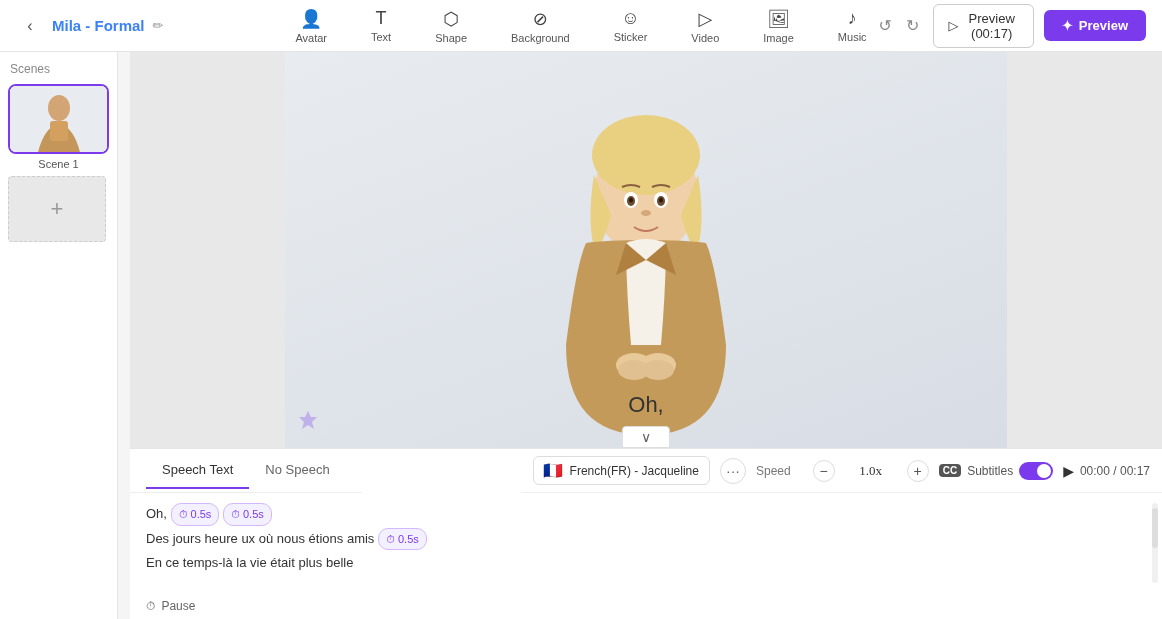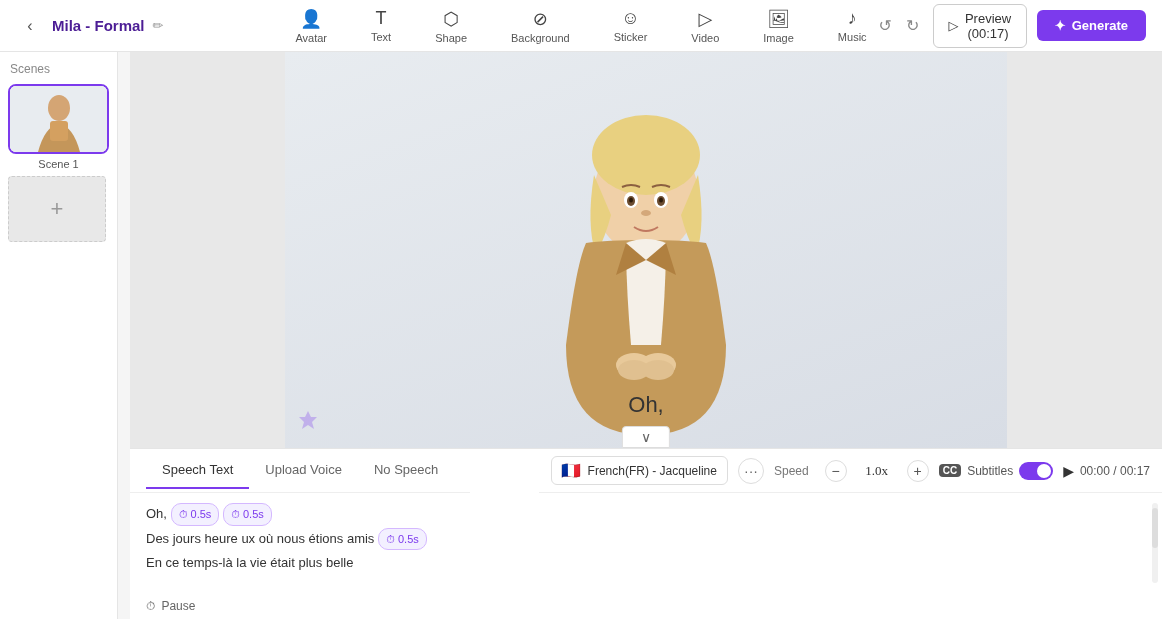--- a/index.html
+++ b/index.html
@@ -12,7 +12,7 @@
     }
     .top-bar-left { display: flex; align-items: center; gap: 8px; flex: 1; }
     .back-btn { width: 28px; height: 28px; border: none; background: none; cursor: pointer; display: flex; align-items: center; justify-content: center; color: #555; font-size: 16px; }
-    .project-name { font-size: 15px; font-weight: 600; color: #4c1d95; }
+    .project-name { font-size: 15px; font-weight: 600; color: #3b82f6; }
     .edit-icon { color: #999; font-size: 13px; cursor: pointer; }
 
     .top-bar-center { display: flex; align-items: center; gap: 28px; }

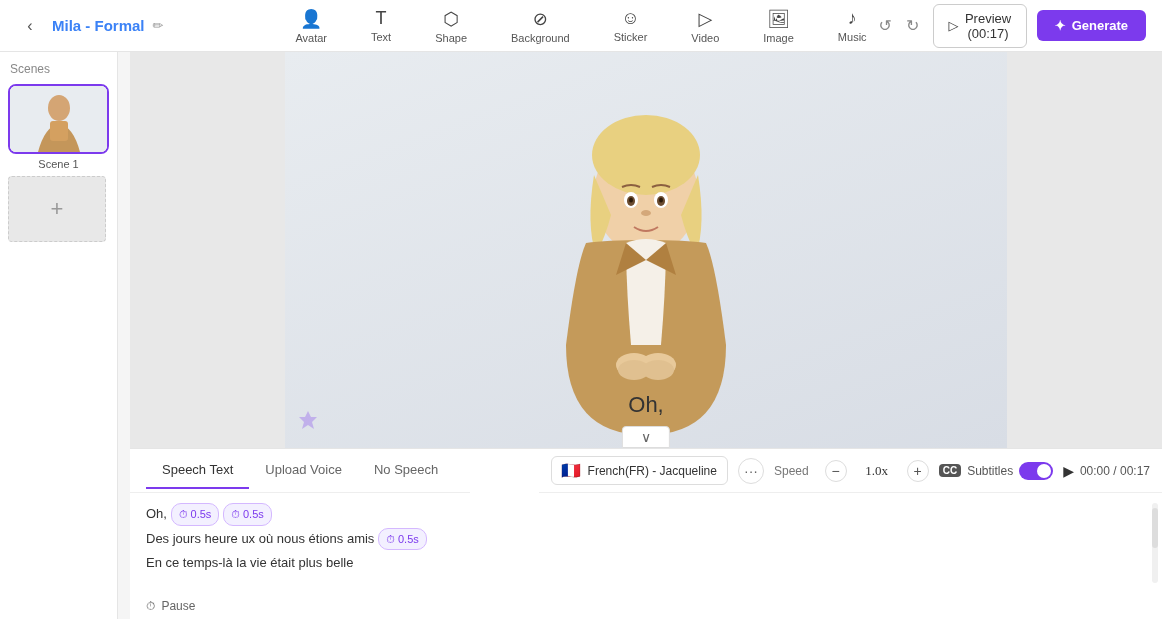--- a/index.html
+++ b/index.html
@@ -131,7 +131,7 @@
     </button>
     <button class="generate-btn">
       <span>✦</span>
-      <span>Generate</span>
+      <span>Preview</span>
     </button>
   </div>
 </div>

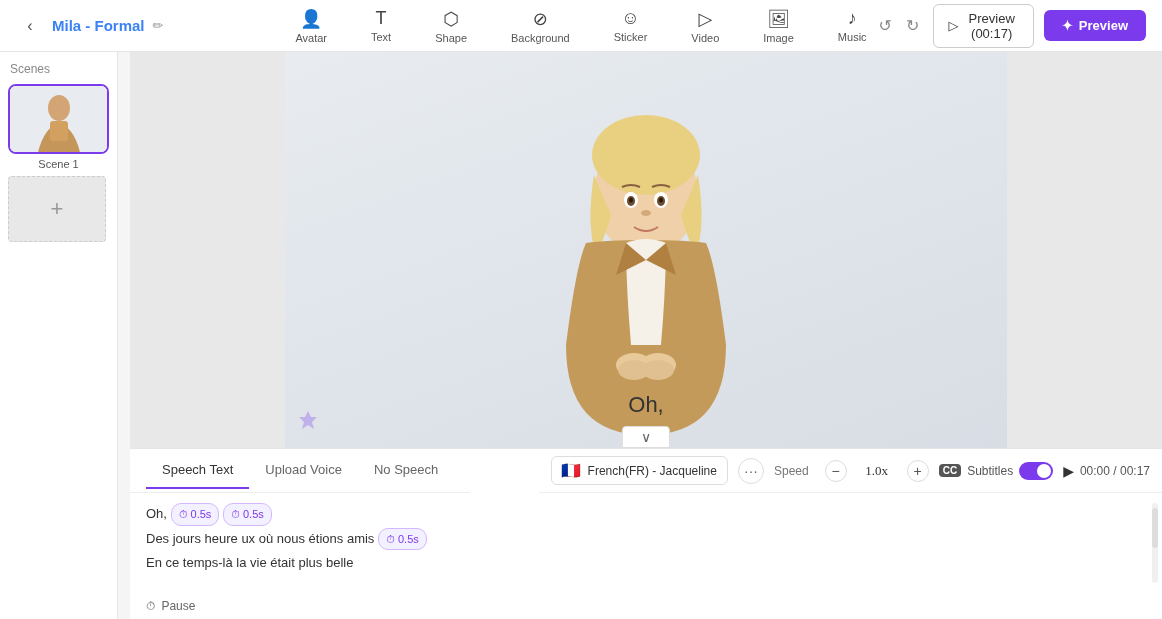--- a/index.html
+++ b/index.html
@@ -223,7 +223,6 @@
       <div class="bottom-tabs-row">
         <div class="bottom-tabs" style="flex:0 0 auto; border-bottom:1px solid #eee;">
           <div class="tab-item active">Speech Text</div>
-          <div class="tab-item">Upload Voice</div>
           <div class="tab-item">No Speech</div>
         </div>
 

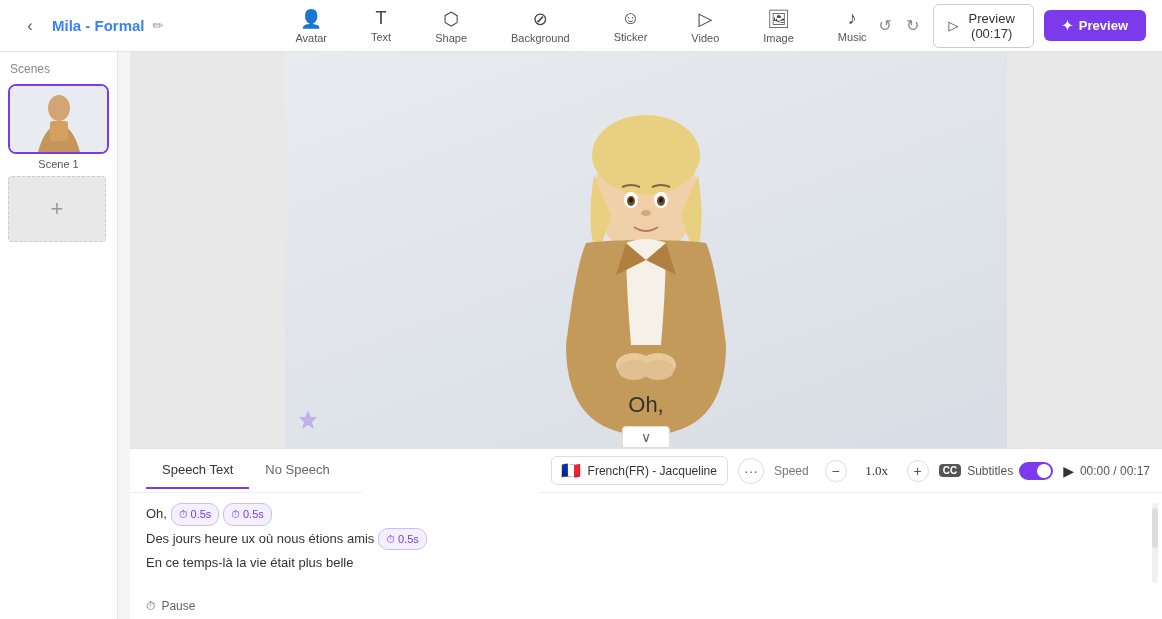--- a/index.html
+++ b/index.html
@@ -54,7 +54,7 @@
     .voice-selector { display: flex; align-items: center; gap: 6px; border: 1px solid #ddd; border-radius: 6px; padding: 4px 10px; cursor: pointer; font-size: 12px; color: #333; }
     .flag-icon { font-size: 16px; }
     .more-btn { background: none; border: 1px solid #ddd; border-radius: 50%; width: 26px; height: 26px; cursor: pointer; font-size: 14px; color: #666; display: flex; align-items: center; justify-content: center; }
-    .speed-control { display: flex; align-items: center; gap: 16px; font-size: 12px; color: #555; }
+    .speed-control { display: flex; align-items: center; gap: 22px; font-size: 12px; color: #555; }
     .speed-label { font-size: 12px; color: #777; }
     .speed-minus, .speed-plus { background: none; border: 1px solid #ddd; border-radius: 50%; width: 22px; height: 22px; cursor: pointer; font-size: 14px; color: #555; display: flex; align-items: center; justify-content: center; }
     .speed-val { font-size: 13px; font-weight: 500; color: #333; min-width: 28px; text-align: center; font-family: Liberation Serif, serif; }

